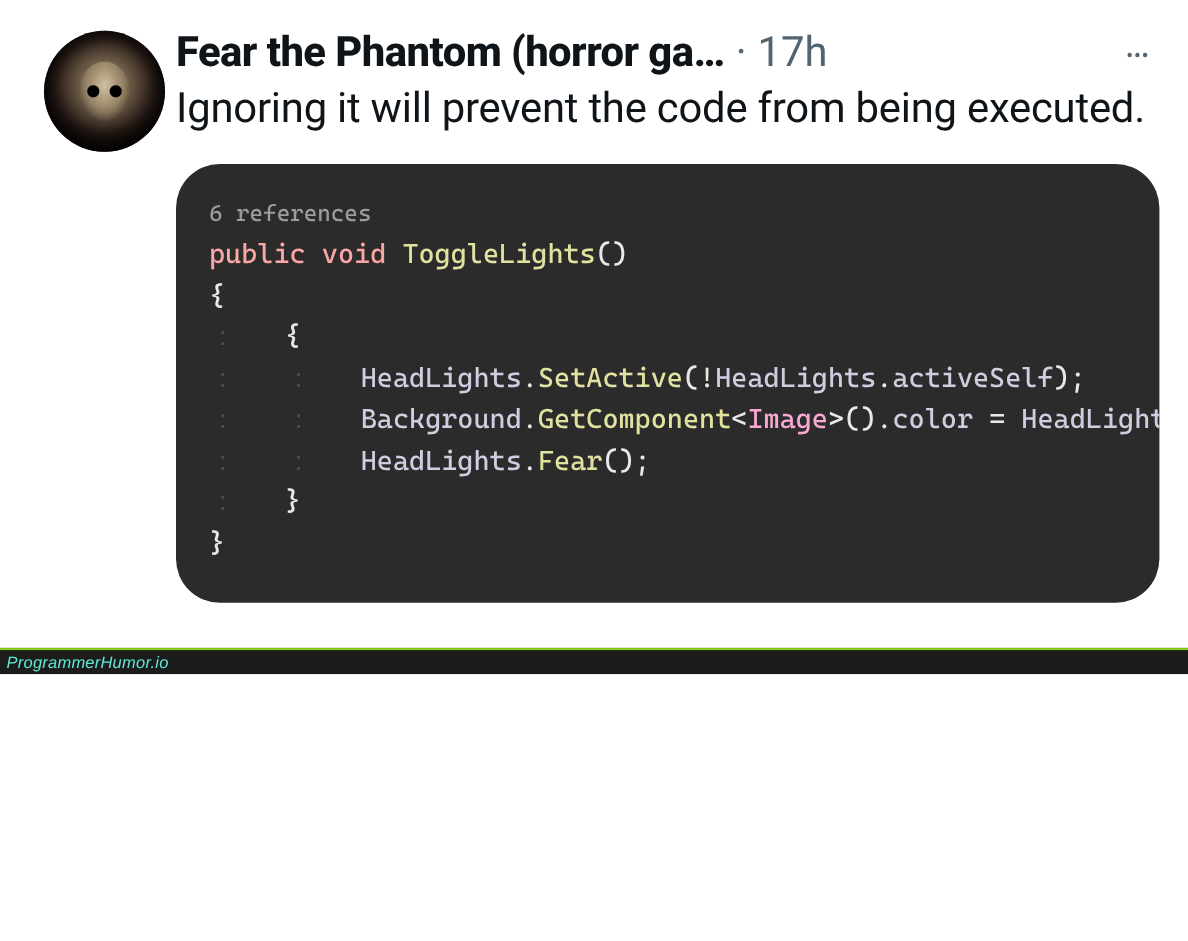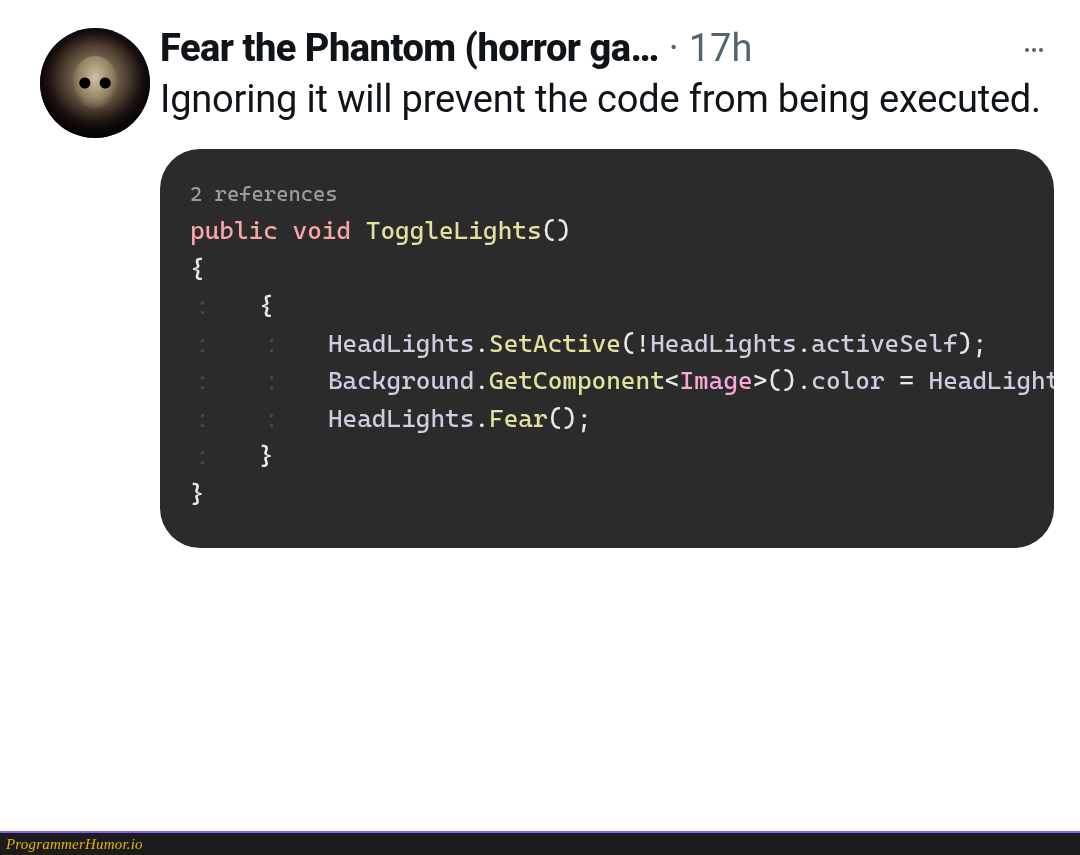--- a/index.html
+++ b/index.html
@@ -53,7 +53,7 @@
   .type { color: #f9a8d4; text-align: center; }
   .punct { color: #e8e8e8; }
   .footer-bar { position: absolute; left:0; right:0; bottom:0; height: 24px; background: #1c1c1c; color: #eab308; font-size: 15px; font-style: italic; font-family: Liberation Serif, serif; display:flex; align-items:center; padding-left:6px; border-top:2px solid #8b5cf6; letter-spacing:0.2px; }
-  .page { position: relative; width:1080px; height:855px; overflow:hidden; }
+  .page { position: relative; width:1080px; height:613px; overflow:hidden; }
 </style>
 </head>
 <body>

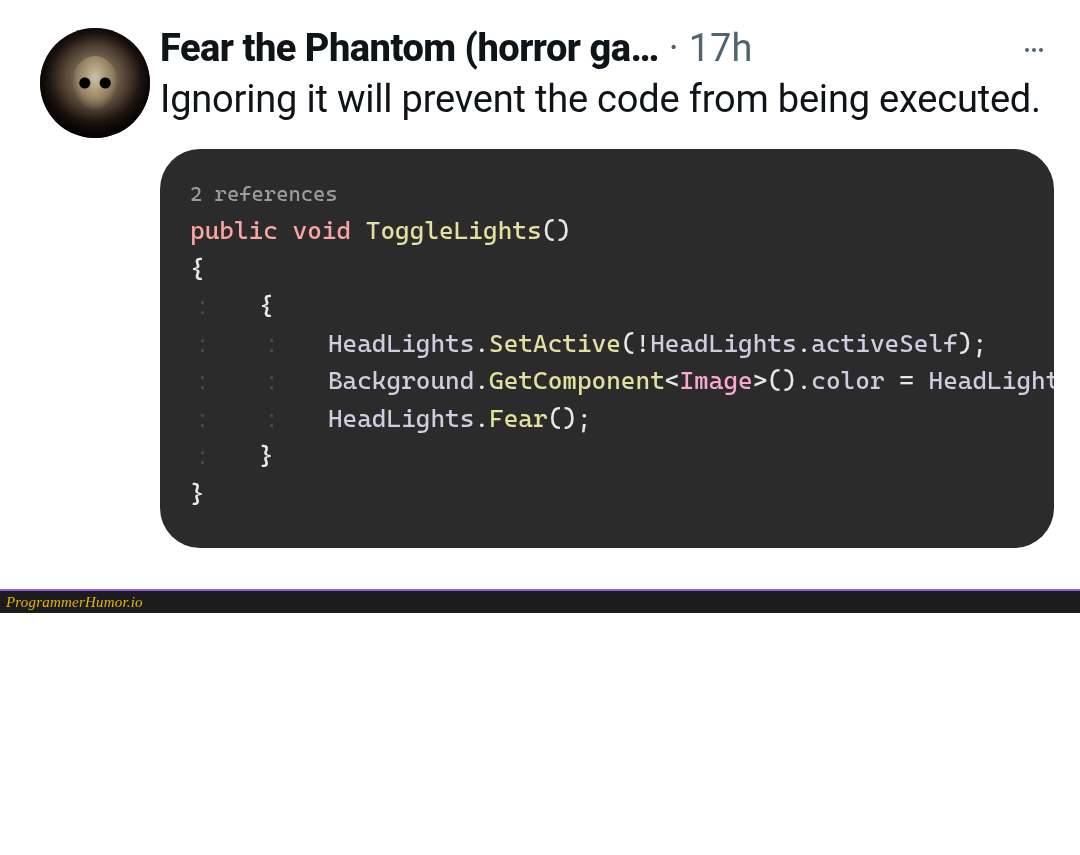--- a/index.html
+++ b/index.html
@@ -86,7 +86,7 @@
       </div>
 
       <div class="code-card">
-        <div class="refs">2 references</div>
+        <div class="refs">6 references</div>
         <div class="code-line"><span class="kw-blue">public</span> <span class="kw-blue">void</span> <span class="fn">ToggleLights</span><span class="punct">()</span></div>
         <div class="code-line"><span class="punct">{</span></div>
         <div class="code-line"><span class="guide">：   </span><span class="punct">{</span></div>

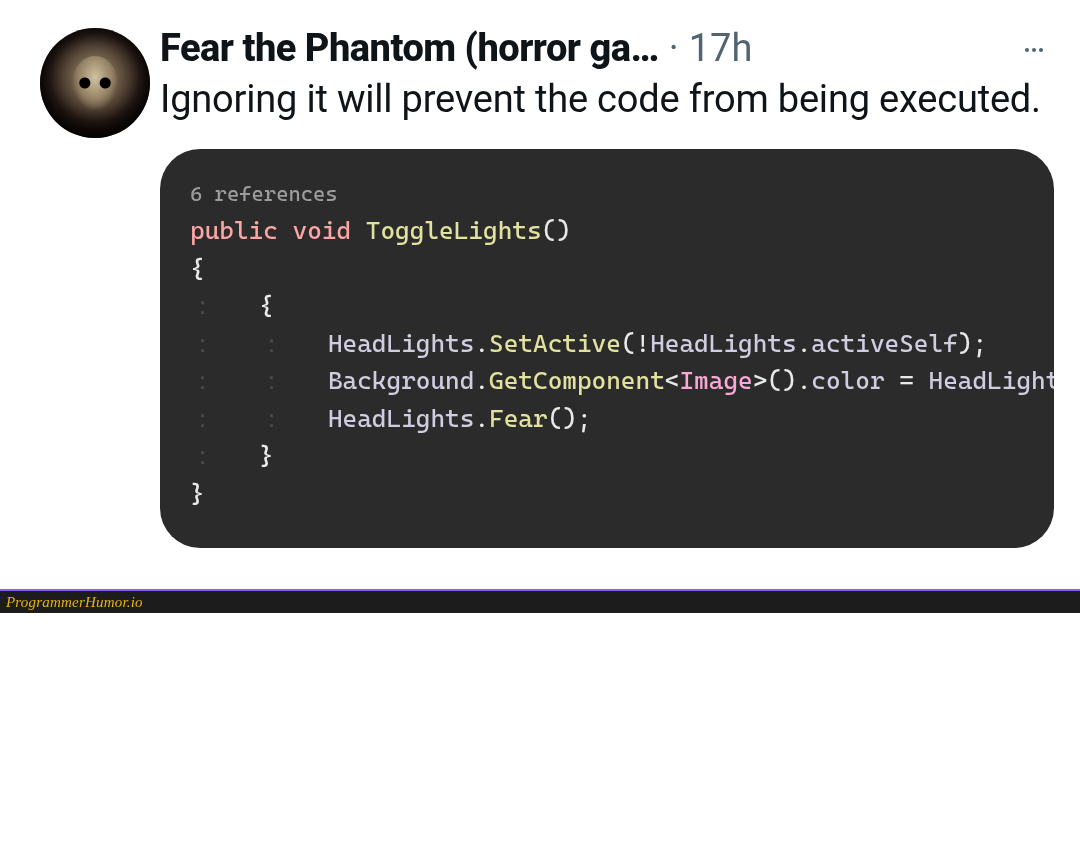--- a/index.html
+++ b/index.html
@@ -52,7 +52,7 @@
   .var { color: #cfcde0; }
   .type { color: #f9a8d4; text-align: center; }
   .punct { color: #e8e8e8; }
-  .footer-bar { position: absolute; left:0; right:0; bottom:0; height: 24px; background: #1c1c1c; color: #eab308; font-size: 15px; font-style: italic; font-family: Liberation Serif, serif; display:flex; align-items:center; padding-left:6px; border-top:2px solid #8b5cf6; letter-spacing:0.2px; }
+  .footer-bar { position: absolute; left:0; right:0; bottom:0; height: 24px; background: #1c1c1c; color: #5eead4; font-size: 15px; font-style: italic; font-family: Liberation Sans, sans-serif; display:flex; align-items:center; padding-left:6px; border-top:2px solid #84cc16; letter-spacing:0.2px; }
   .page { position: relative; width:1080px; height:613px; overflow:hidden; }
 </style>
 </head>

